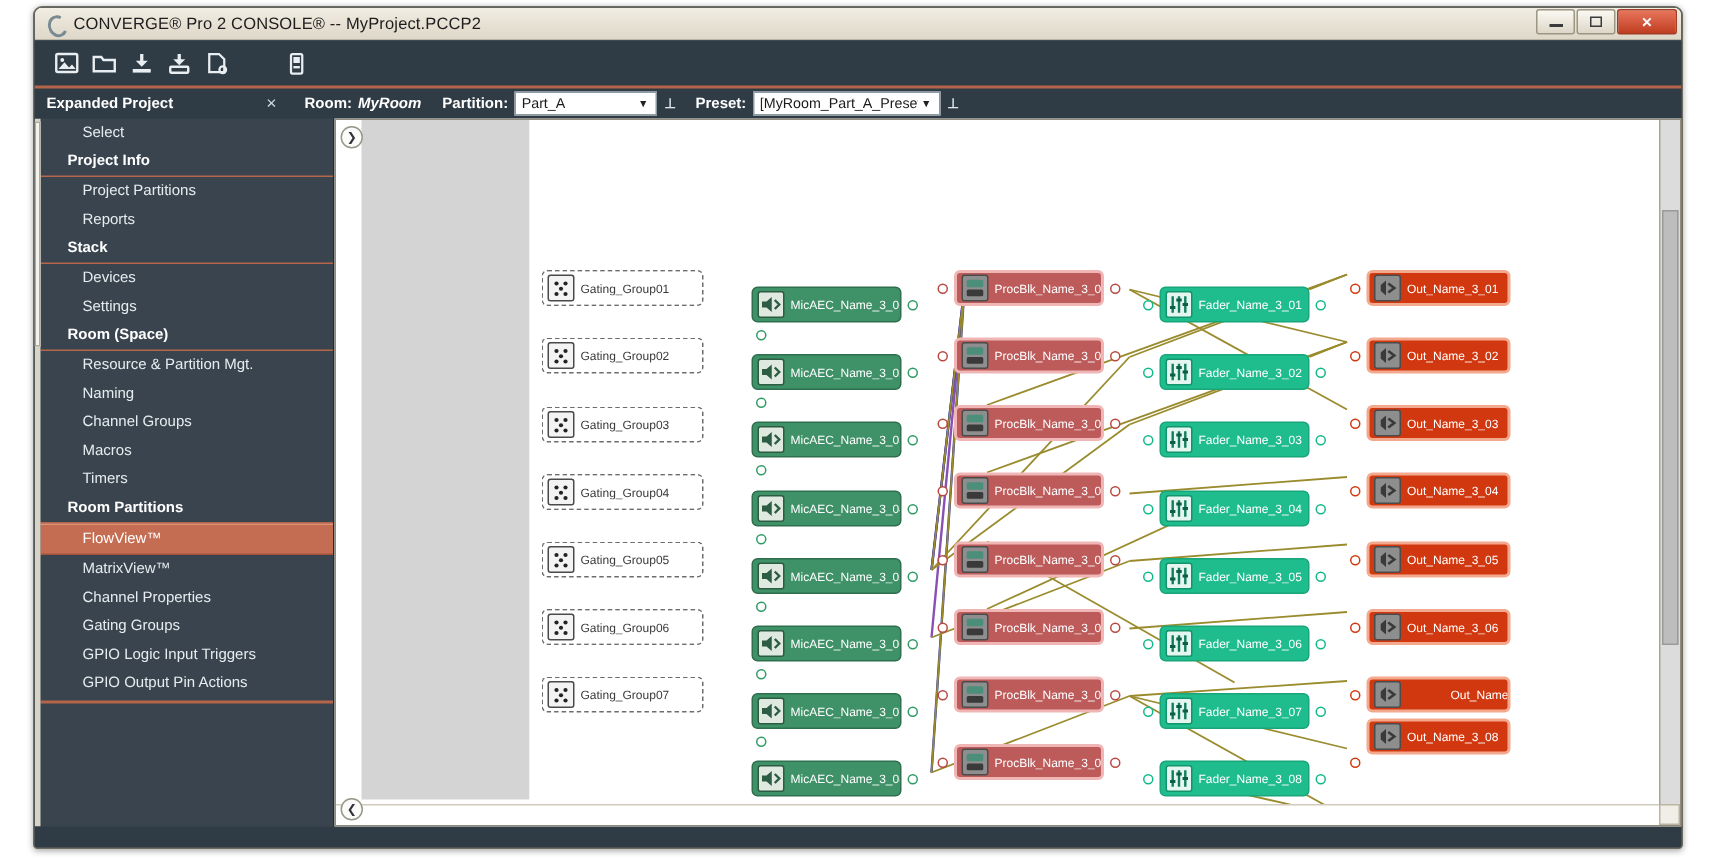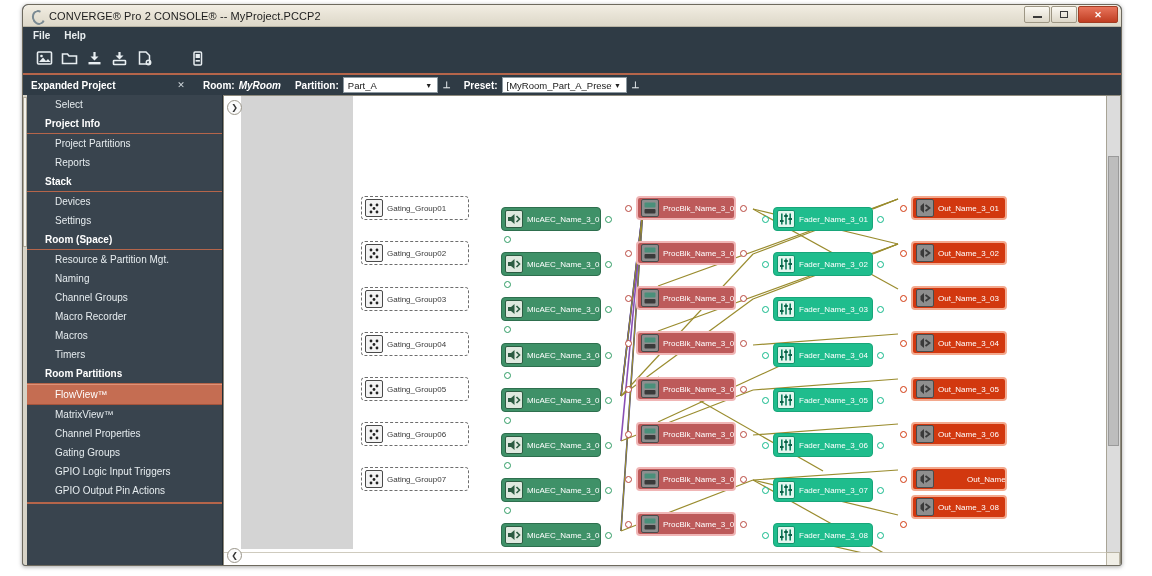--- a/index.html
+++ b/index.html
@@ -329,10 +329,6 @@
     </div>
   </div>
 
-  <div id="menu-bar">
-    <div class="menu-item">File</div>
-    <div class="menu-item">Help</div>
-  </div>
 
   <div id="toolbar">
     <div class="tool-btn">

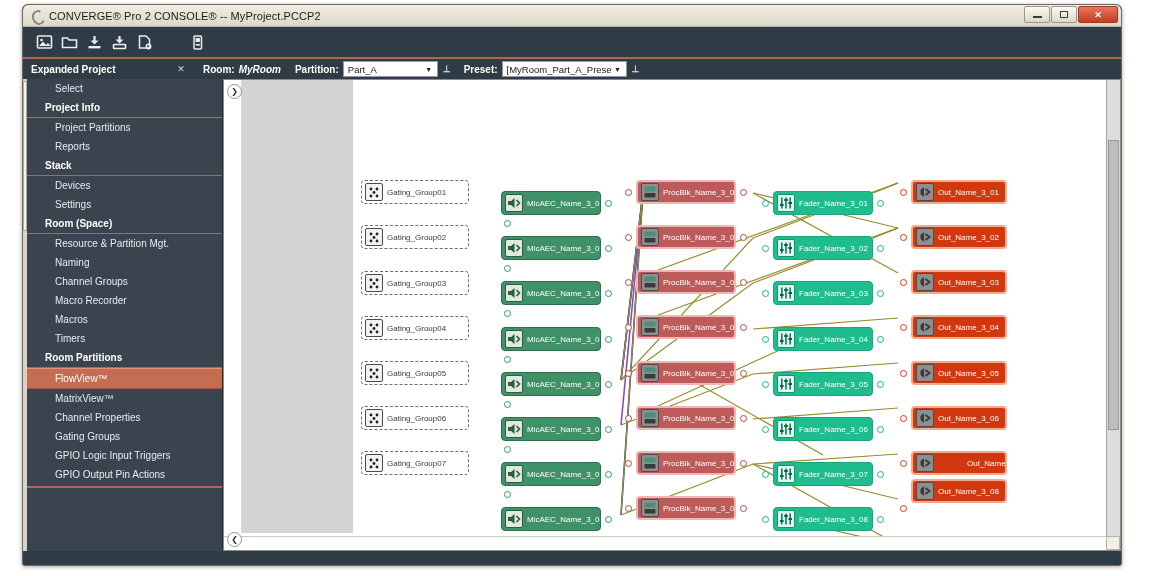--- a/index.html
+++ b/index.html
@@ -410,7 +410,6 @@
           <div class="nav-sub"><span>Resource &amp; Partition Mgt.</span></div>
           <div class="nav-sub"><span>Naming</span></div>
           <div class="nav-sub"><span>Channel Groups</span></div>
-          <div class="nav-sub"><span>Macro Recorder</span></div>
           <div class="nav-sub"><span>Macros</span></div>
           <div class="nav-sub"><span>Timers</span></div>
           <div class="nav-group"><span>Room Partitions</span></div>

